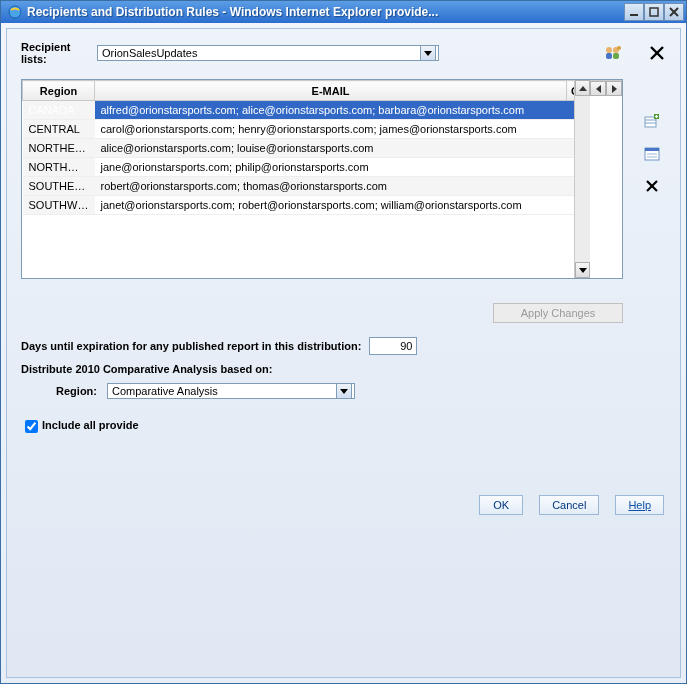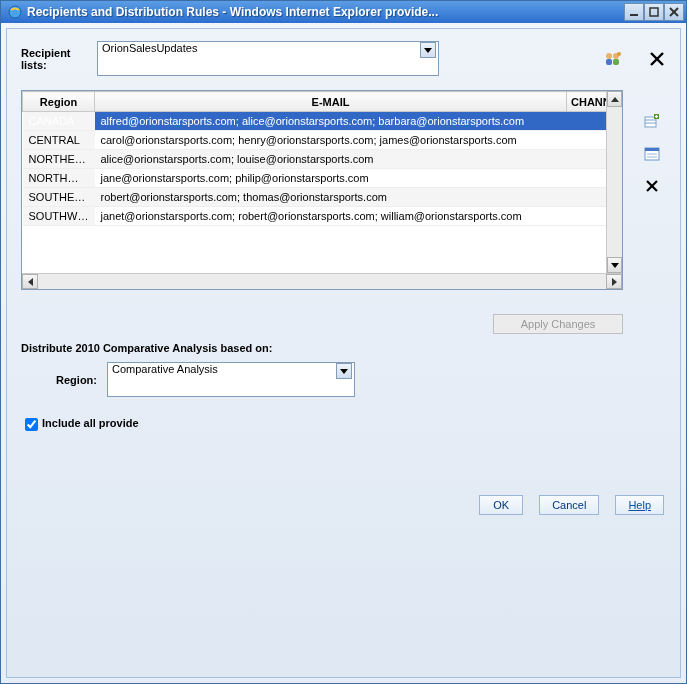--- a/index.html
+++ b/index.html
@@ -38,9 +38,9 @@
   .row { display:flex; align-items:center; }
   .lbl { font-weight:bold; font-size:11px; }
   .dropdown {
-    display:flex; align-items:flex-start;
+    display:flex; align-items:center;
     border:1px solid #7f9db9; background:#fff;
-    height:35px; padding:0 2px 0 4px;
+    height:16px; padding:0 2px 0 4px;
   }
   .dropdown .dd-text { flex:1; font-size:11px; }
   .dd-btn {

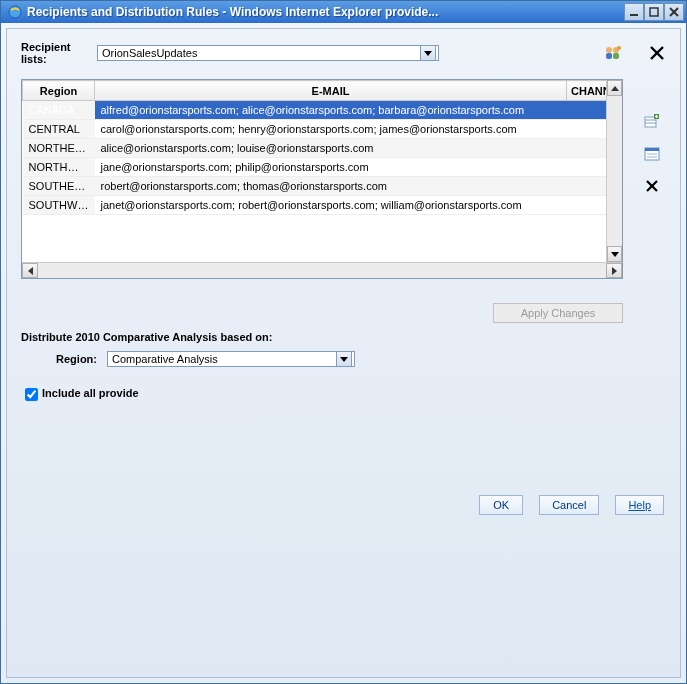--- a/index.html
+++ b/index.html
@@ -58,7 +58,7 @@
     border:1px solid #7f9db9;
     background:#fff;
     width:602px; height:200px;
-    display:flex; flex-direction:column;
+    display:flex; 
   }
   .grid-body { flex:1; overflow:hidden; position:relative;}
   table.grid { border-collapse:collapse; width:100%; table-layout:fixed; font-size:11px;}

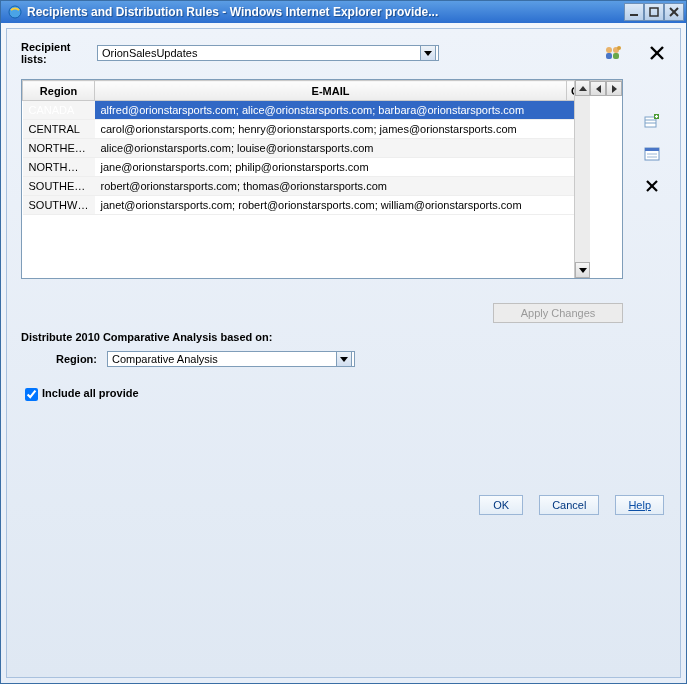--- a/index.html
+++ b/index.html
@@ -283,6 +283,12 @@
       <span class="btn disabled">Apply Changes</span>
     </div>
 
+    <div class="form-block">
+      <div class="row">
+        <span class="lbl" style="font-weight:bold; margin-right:8px">Days until expiration for any published report in this distribution:</span>
+        <input class="numinput" value="90" style="">
+      </div>
+    </div>
 
     <div class="form-block" style="margin-top:8px">
       <span class="lbl">Distribute 2010 Comparative Analysis based on:</span>

